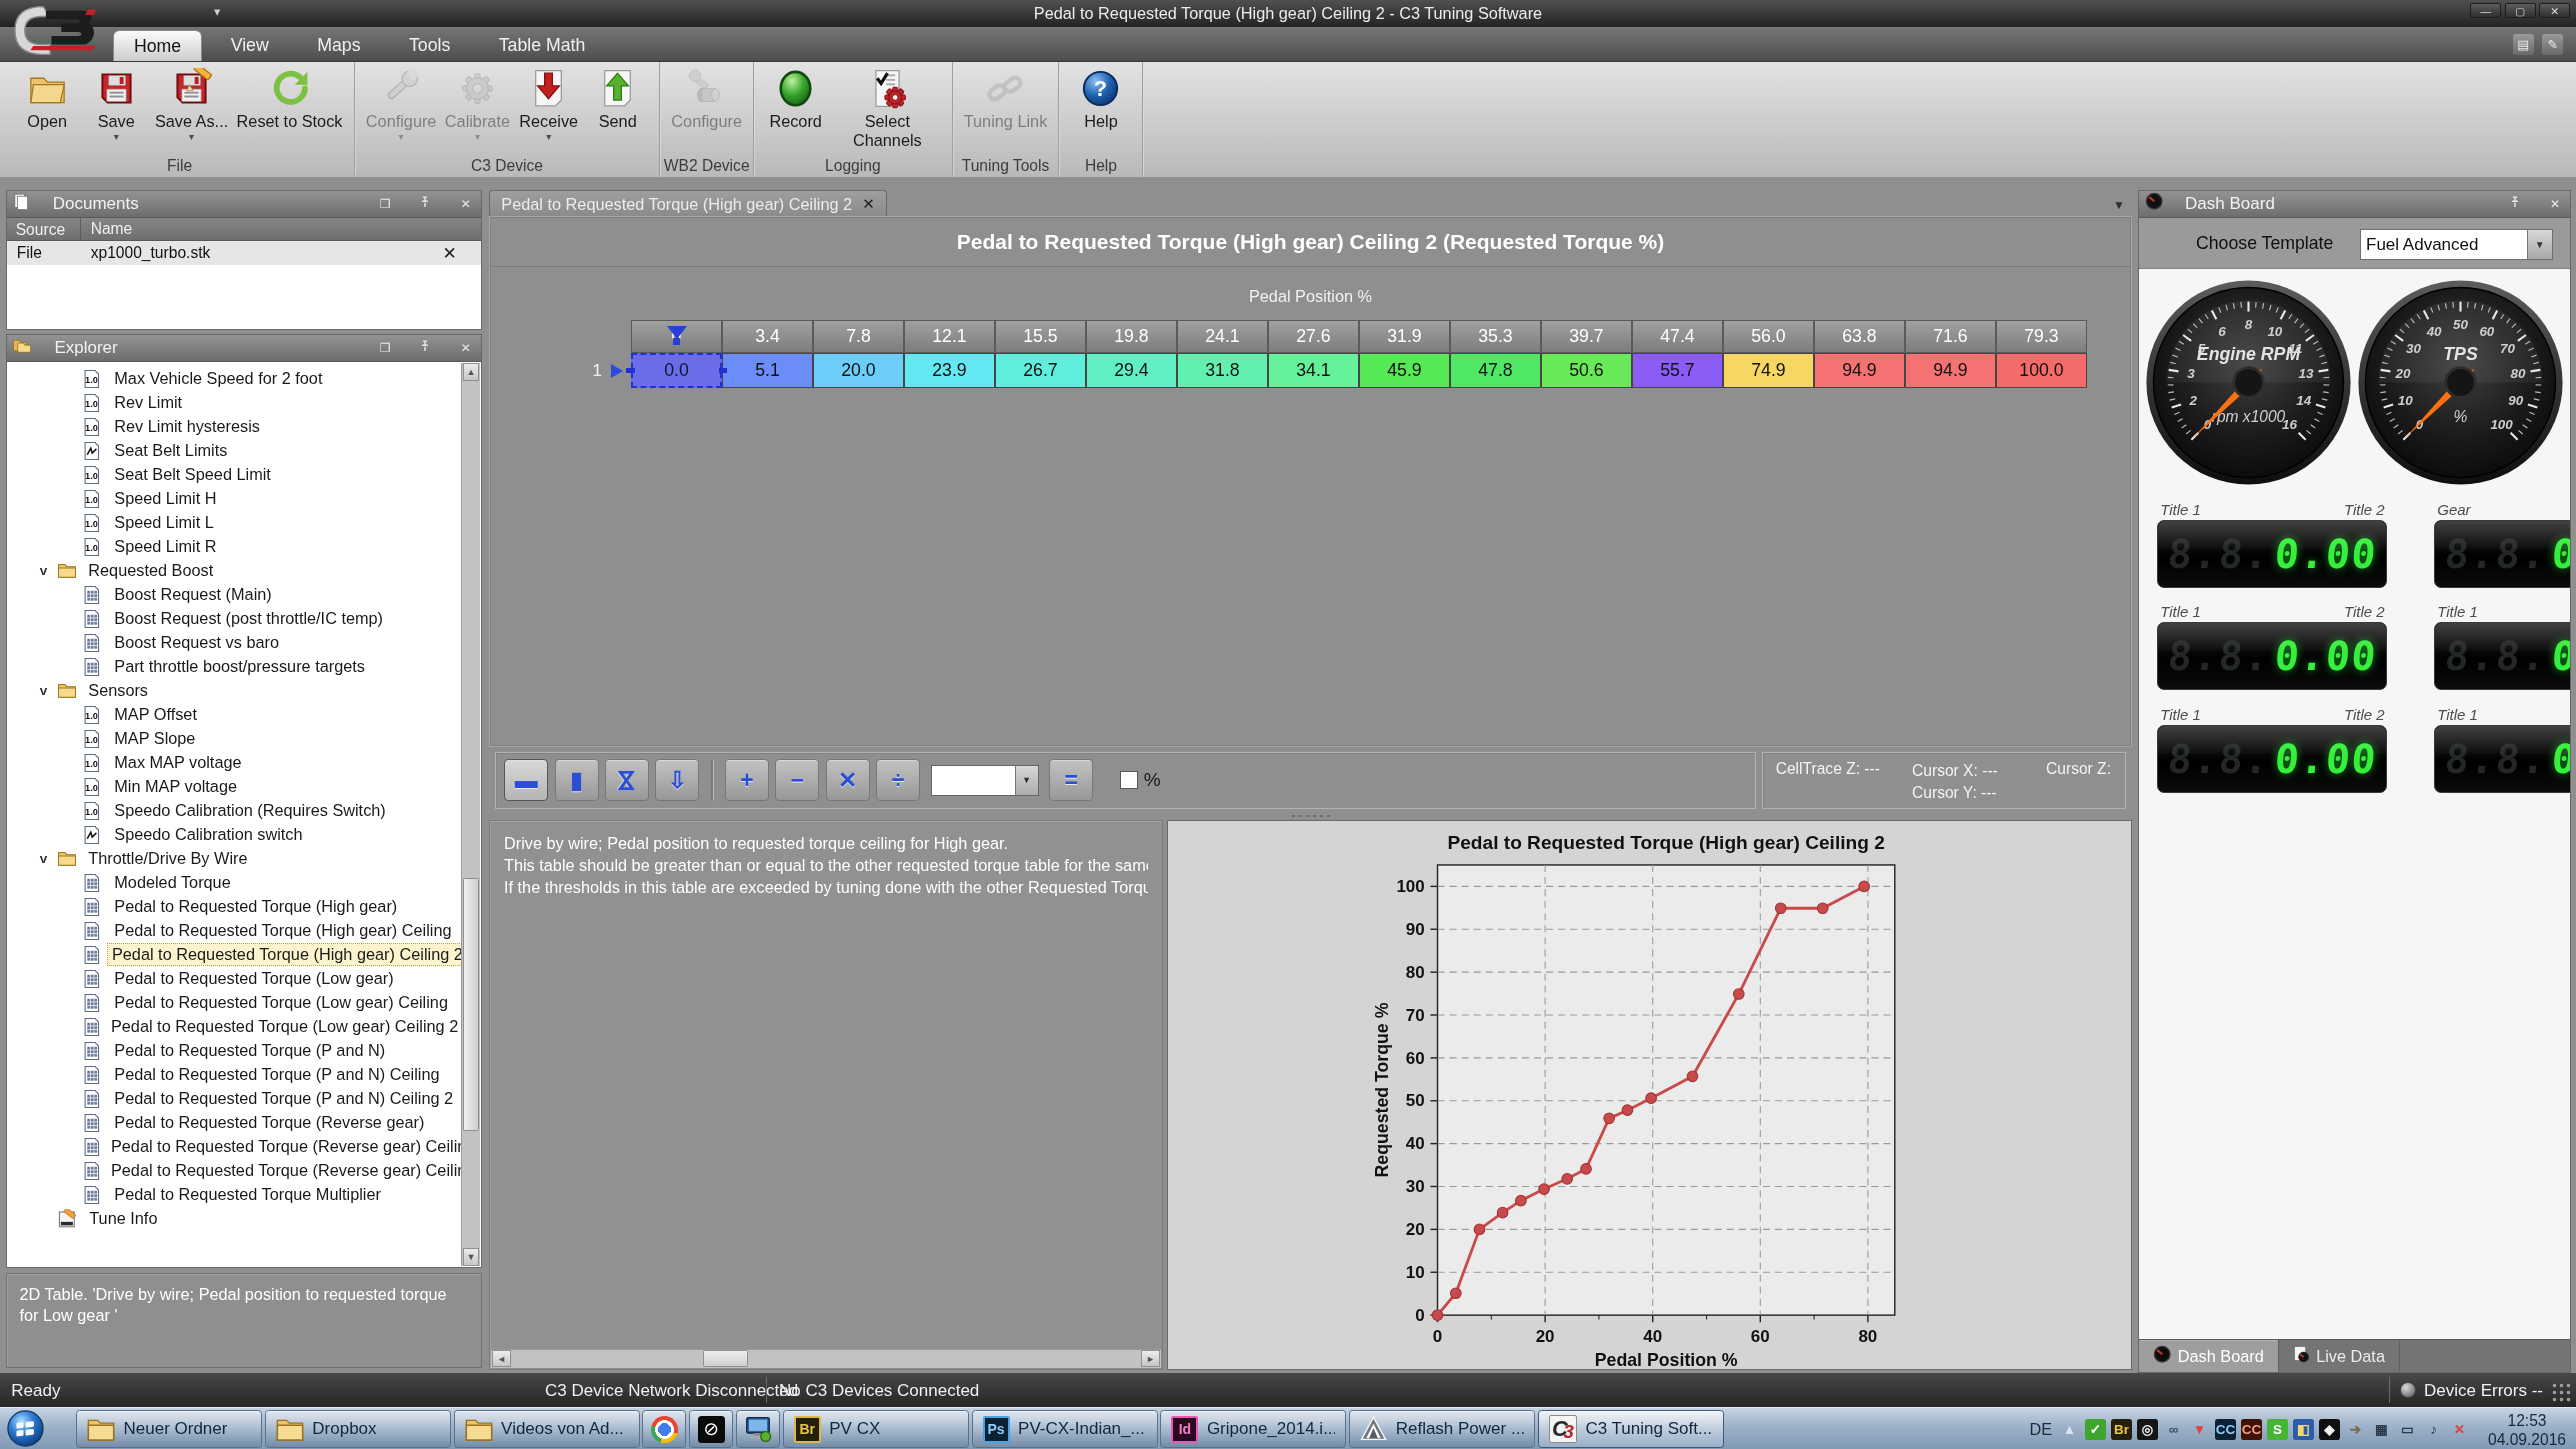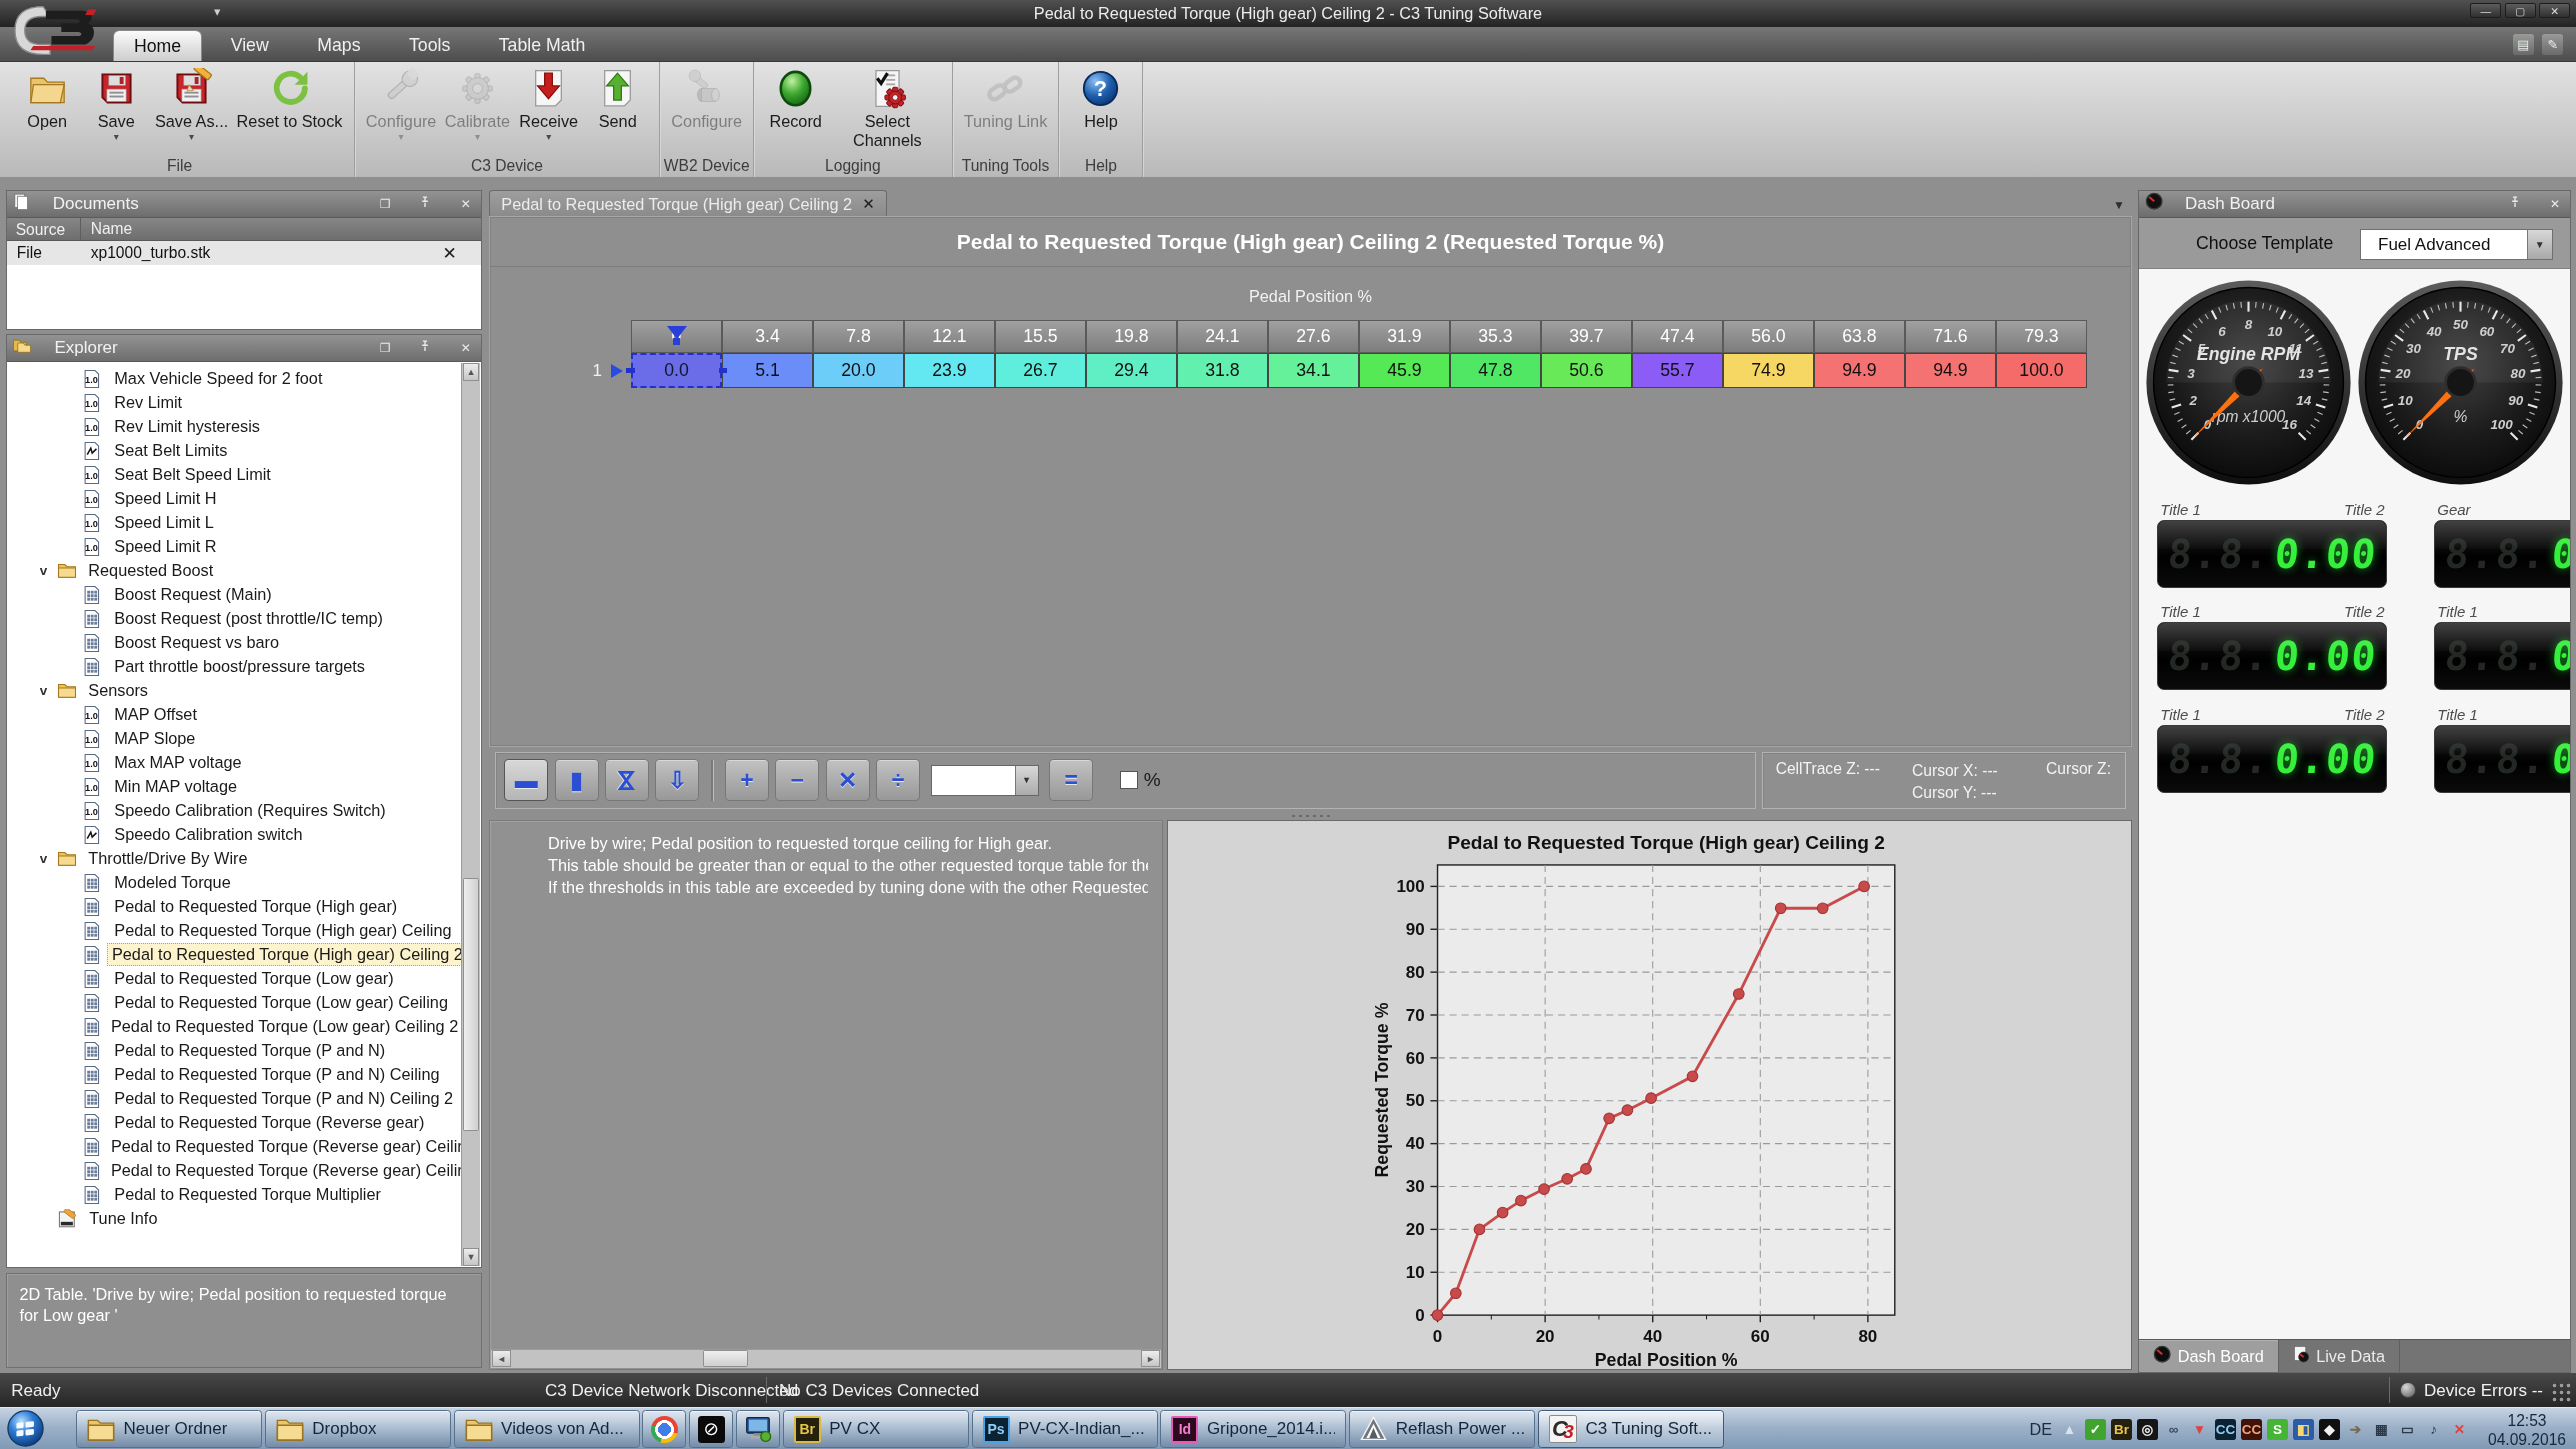--- a/index.html
+++ b/index.html
@@ -122,7 +122,7 @@
 .dash-template{position:absolute;left:0;right:0;top:28px;height:50px;background:#9a9a9a;border-bottom:0.7px solid #828282;}
 .dash-template .lbl{position:absolute;left:57px;top:14px;font-size:17.7px;color:#101010;}
 .dash-sel{position:absolute;right:17px;top:10px;width:193px;height:31px;background:#fff;border:0.7px solid #6f6f6f;display:flex;align-items:center;cursor:pointer;}
-.dash-sel .v{flex:1;font-size:17px;padding-left:17px;color:#111;}
+.dash-sel .v{flex:1;font-size:17px;padding-left:5px;color:#111;}
 .dash-sel .a{width:25.5px;height:100%;background:linear-gradient(#d8d8d8,#a8a8a8);border-left:0.7px solid #777;font-size:10px;color:#333;display:flex;align-items:center;justify-content:center;}
 .dash-content{position:absolute;left:0;right:0;top:78px;bottom:33px;background:#f6f6f6;overflow:hidden;}
 .gauges{display:flex;justify-content:space-between;padding:10px 5.7px 0;}

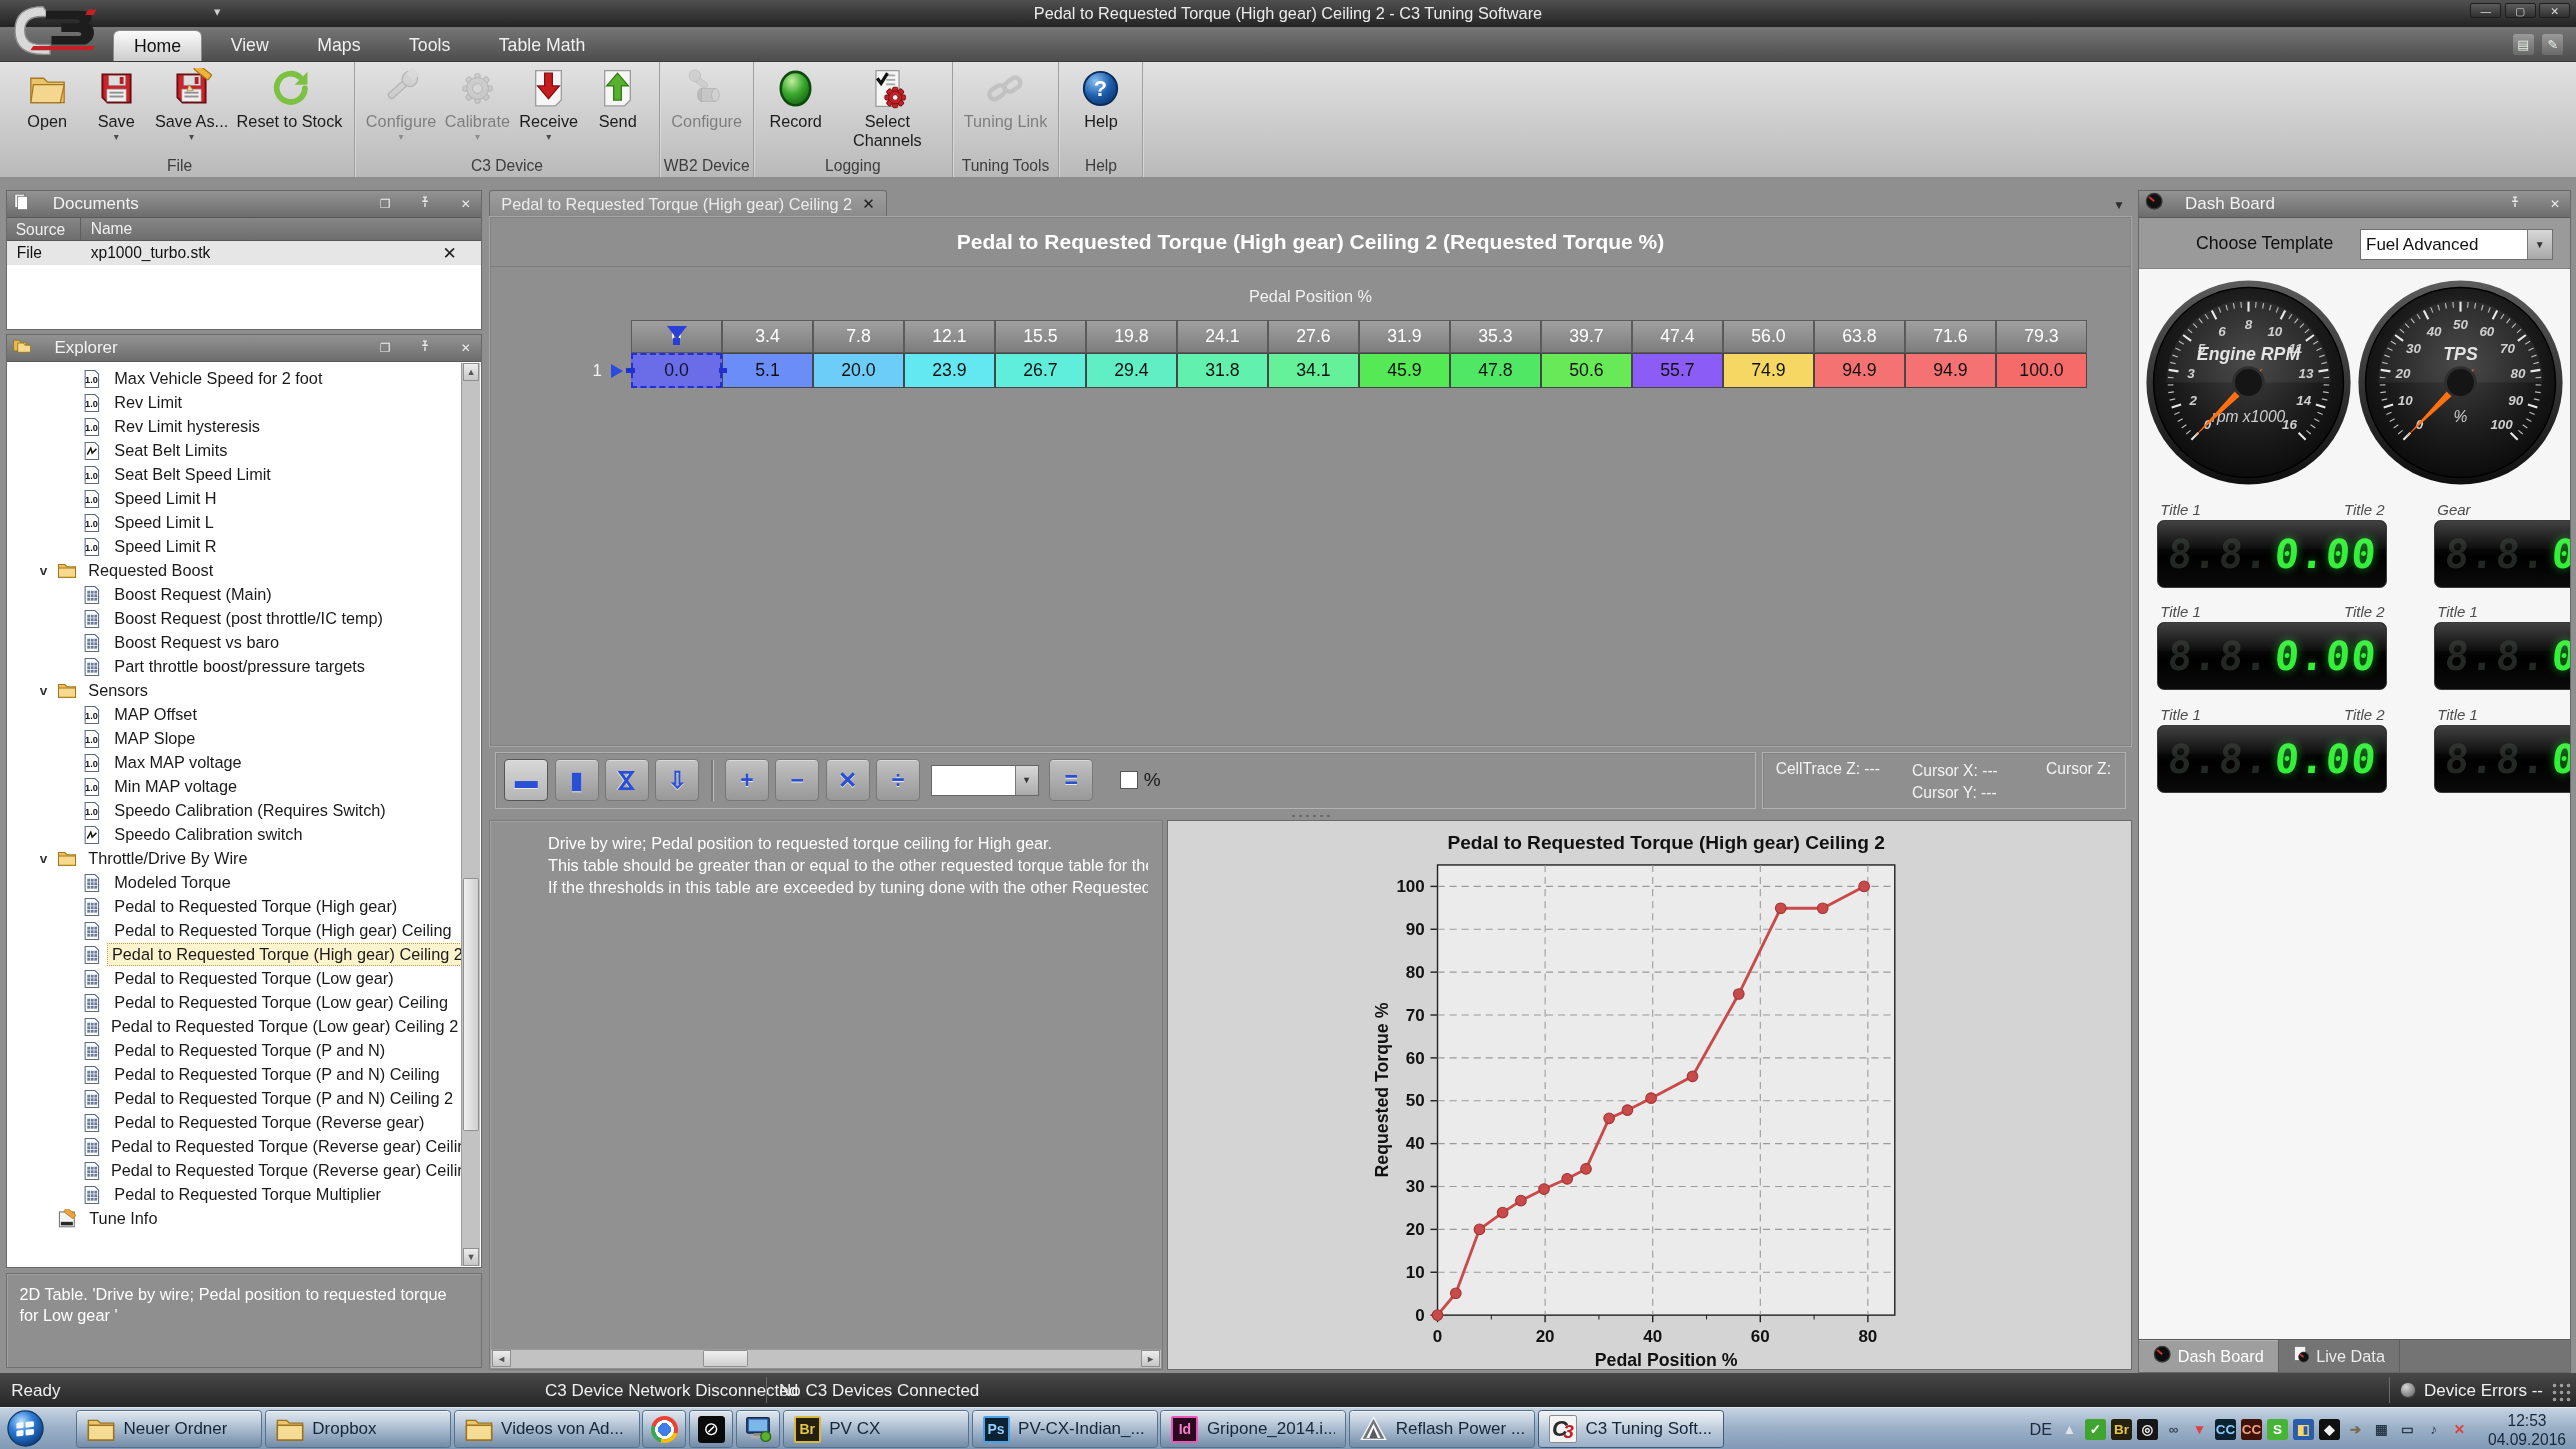--- a/index.html
+++ b/index.html
@@ -111,7 +111,7 @@
 .hsplit .grip{position:absolute;left:50%;top:2.1px;width:42px;height:4.2px;margin-left:-21px;background-image:radial-gradient(#6a6a6a 1.4px,transparent 1.7px);background-size:7px 4.2px;}
 .desc-panel{position:absolute;left:489px;top:820px;width:674px;height:550px;background:#919191;border:0.7px solid #7a7a7a;box-shadow:inset 0.7px 0.7px 0 #a8a8a8;}
 .desc-lines{padding:11.3px 14px;color:#fff;font-size:16.3px;line-height:1.35;}
-.desc-lines div{white-space:nowrap;overflow:hidden;margin-left:44px;}
+.desc-lines div{white-space:nowrap;overflow:hidden;}
 .hscroll{position:absolute;left:1.4px;right:1.4px;bottom:1.4px;height:19px;background:#c2c2c2;border-top:0.7px solid #9a9a9a;}
 .hs-btn{position:absolute;top:0.7px;bottom:0.7px;width:19px;background:linear-gradient(#ededed,#c6c6c6);border:0.7px solid #8f8f8f;color:#555;font-size:9.2px;text-align:center;line-height:16.3px;}
 .hs-thumb{position:absolute;top:0.7px;bottom:0.7px;left:212px;width:45px;background:linear-gradient(#efefef,#cfcfcf);border:0.7px solid #8f8f8f;border-radius:1.4px;}

